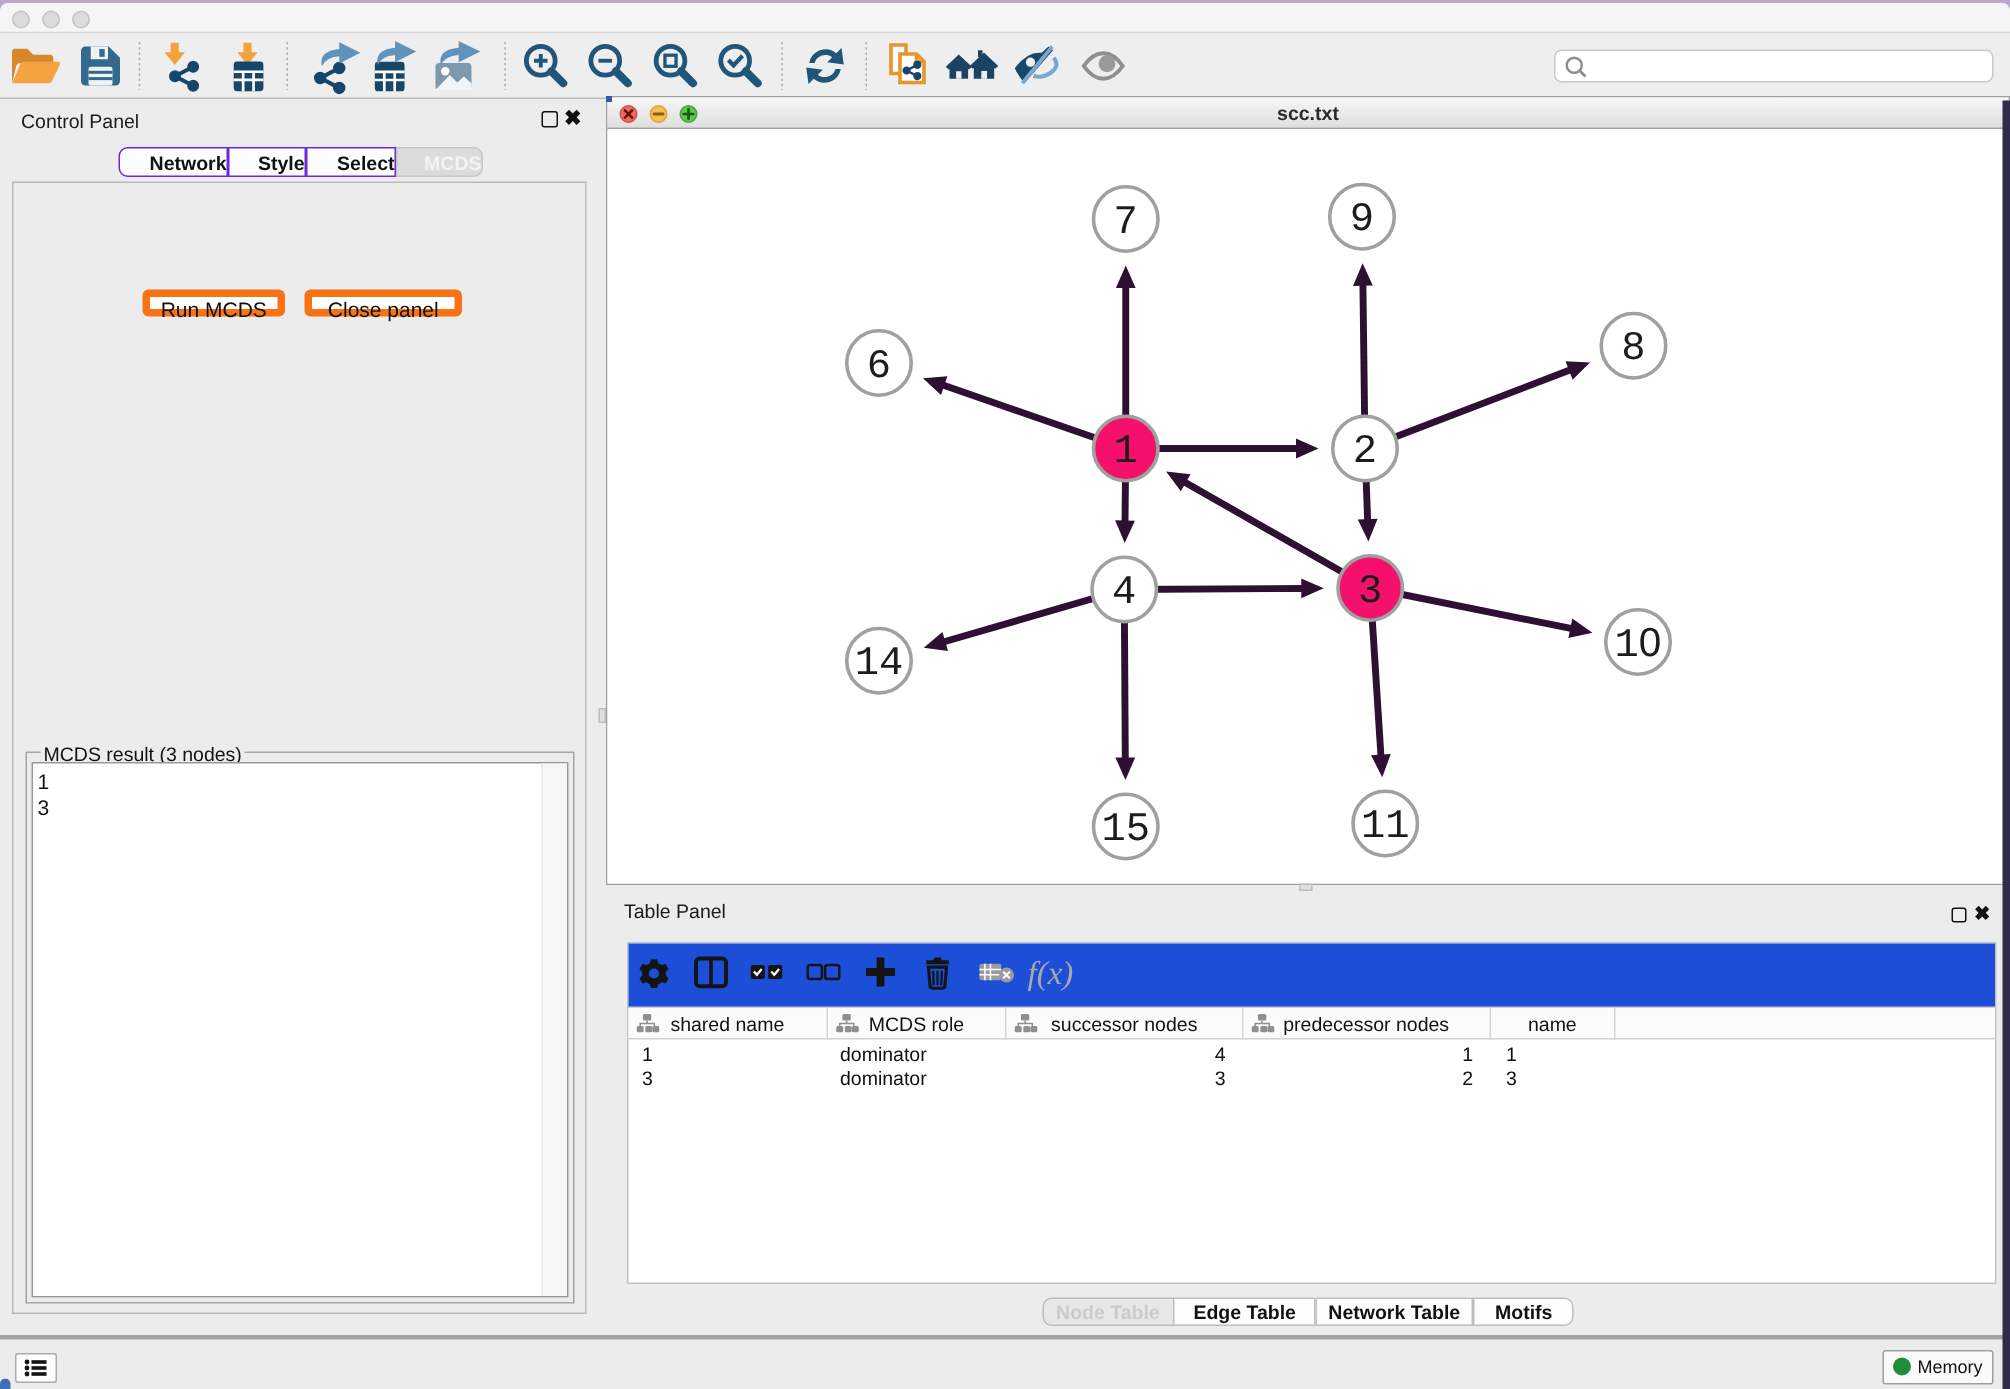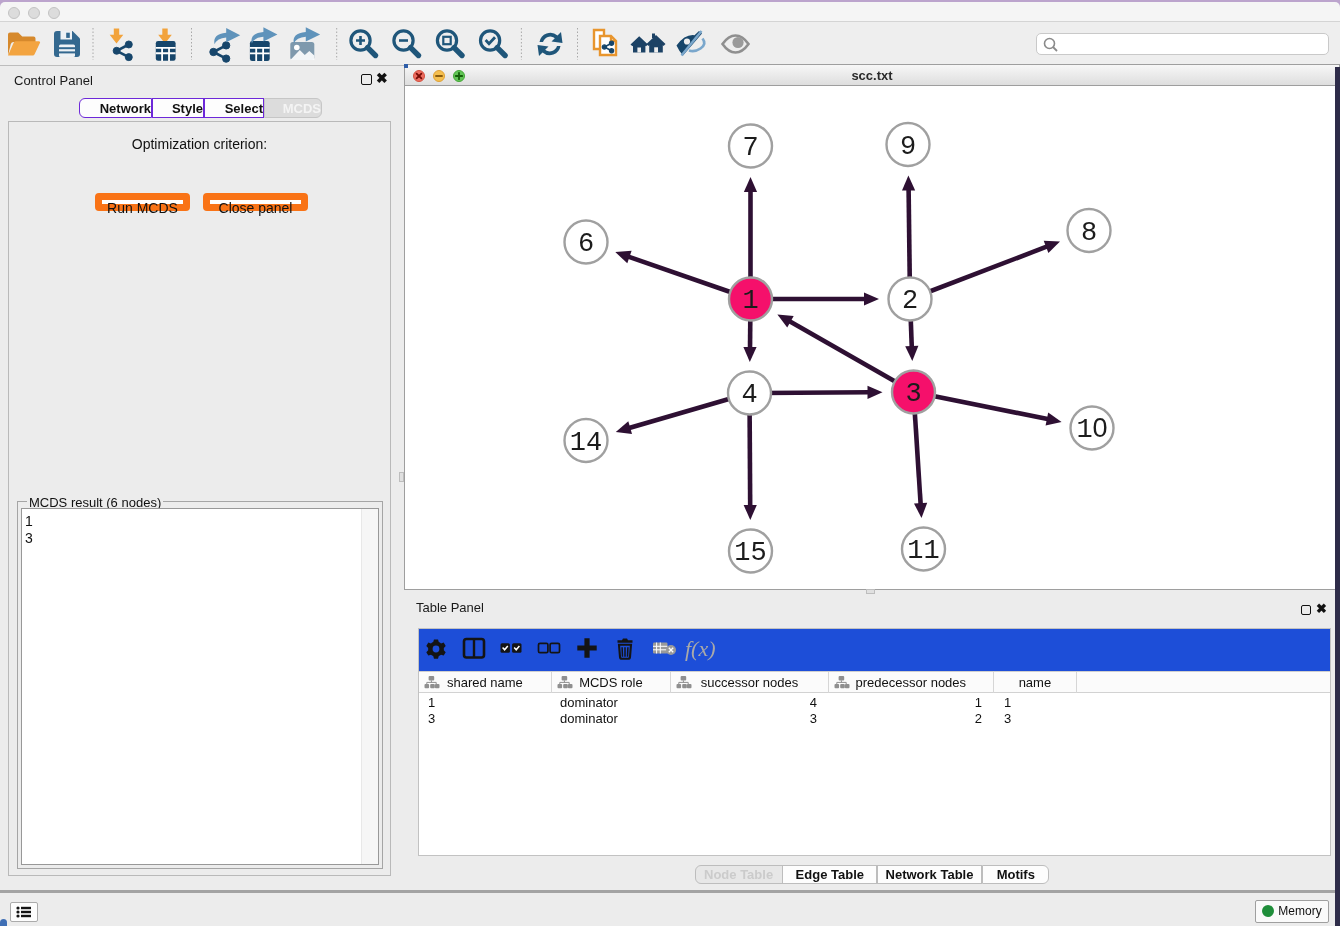--- a/index.html
+++ b/index.html
@@ -213,7 +213,6 @@
   <div style="position:absolute; left:361px; top:7px; width:11px; height:11px; border:1.6px solid #111; border-radius:2px;"></div>
   <div style="position:absolute; left:376px; top:3px; font-size:14px; font-weight:700; color:#111;">✖</div>
   <div id="cpinner">
-    <div id="optlabel">Optimization criterion:</div>
     <div class="btn" style="left:86px; width:95px;">Run MCDS</div>
     <div class="btn" style="left:194px; width:105px;">Close panel</div>
     <div id="fieldset">

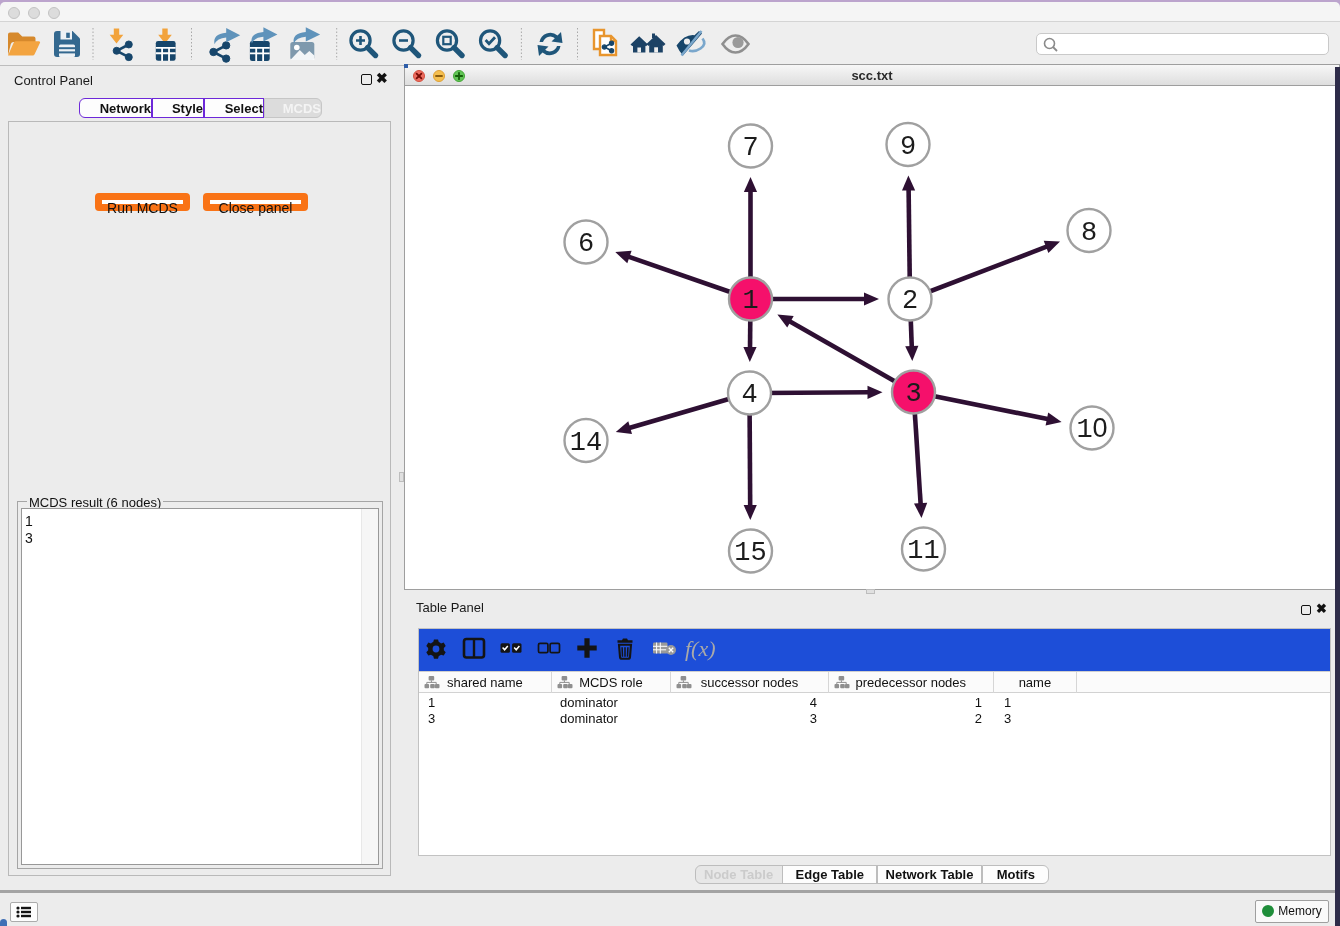--- a/index.html
+++ b/index.html
@@ -21,7 +21,7 @@
 #cpinner { position:absolute; left:8px; top:54px; width:383px; height:755px; border:1px solid #b9b9b9; background:#ececec; }
 #optlabel { position:absolute; left:0; width:100%; top:14px; text-align:center; font-size:14px; color:#111; }
 #dropdown { position:absolute; left:36px; top:39px; width:310px; height:20px; background:#fff; border:1px solid #c6c6c6; border-radius:4px; font-size:14px; color:#111; line-height:19px; padding-left:13px; }
-.btn { position:absolute; top:71px; height:18px; background:#fefefe; border:7px solid #f97316; border-radius:4px; font-size:14px; color:#111; text-align:center; line-height:16px; }
+.btn { position:absolute; top:71px; height:18px; background:#fefefe; border:5px solid #f97316; border-radius:4px; font-size:14px; color:#111; text-align:center; line-height:16px; }
 #fieldset { position:absolute; left:8px; top:379px; width:366px; height:368px; border:1px solid #a5a5a5; }
 #fslegend { position:absolute; left:9px; top:-7px; background:#ececec; padding:0 2px; font-size:13px; color:#111; }
 #fstext { position:absolute; left:3px; top:6px; right:3px; bottom:3px; background:#fff; border:1px solid #989898; font-size:14px; color:#111; line-height:16.5px; padding:4px 0 0 3px; }

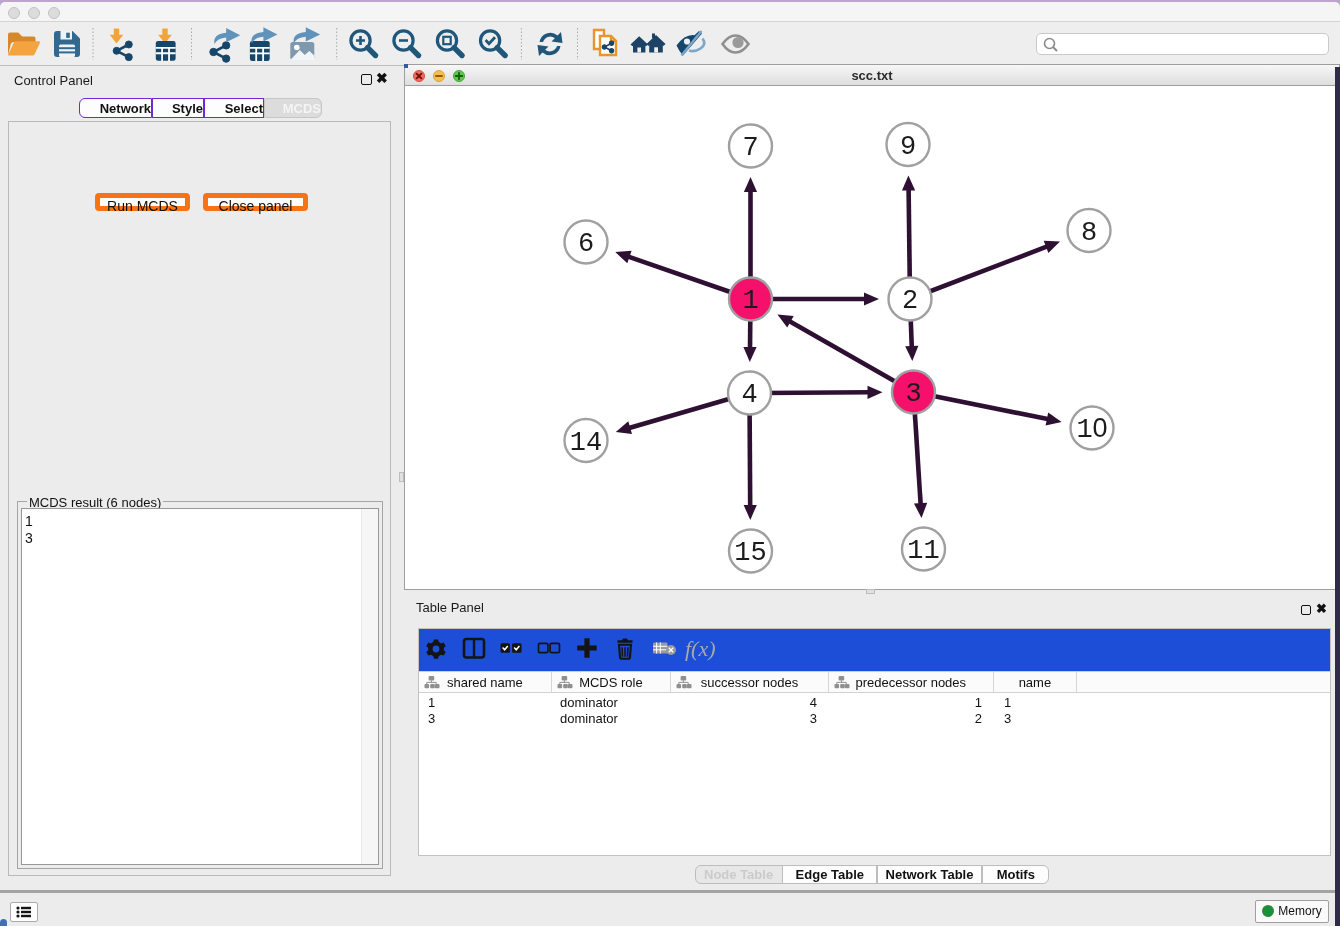--- a/index.html
+++ b/index.html
@@ -216,7 +216,7 @@
     <div class="btn" style="left:86px; width:95px;">Run MCDS</div>
     <div class="btn" style="left:194px; width:105px;">Close panel</div>
     <div id="fieldset">
-      <div id="fslegend">MCDS result (6 nodes)</div>
+      <div id="fslegend">MCDS result (3 nodes)</div>
       <div id="fstext">1<br>3<div id="fsscroll"></div></div>
     </div>
   </div>

